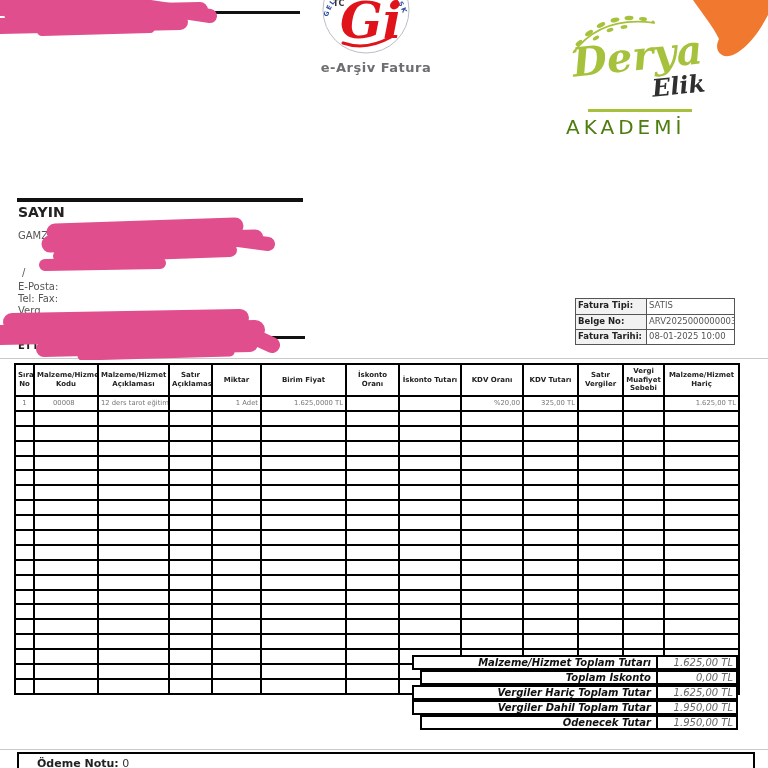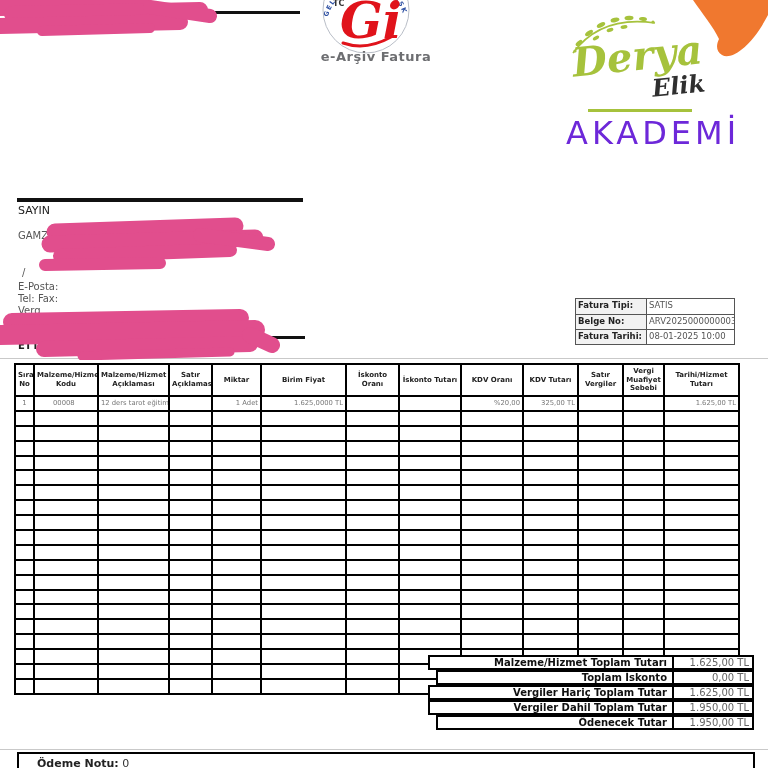--- a/index.html
+++ b/index.html
@@ -10,7 +10,7 @@
   .grayline{position:absolute;background:#c9c9c9;height:1px;left:0;width:768px;}
 
   
-  .earsiv{position:absolute;left:300px;top:49px;width:152px;text-align:center;
+  .earsiv{position:absolute;left:300px;top:60px;width:152px;text-align:center;
           font-size:13px;font-weight:bold;color:#6d6e71;letter-spacing:.5px;}
 
   

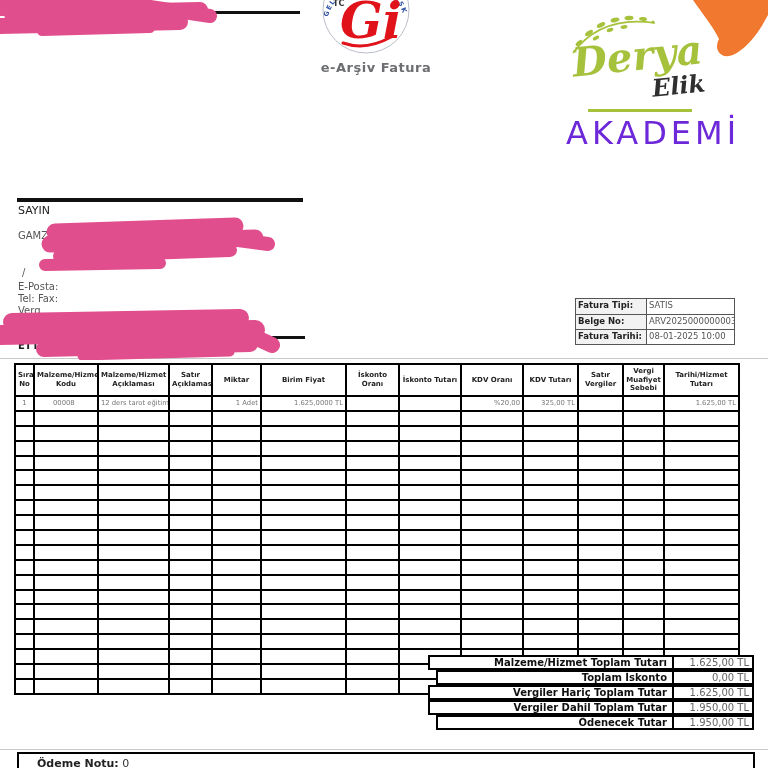--- a/index.html
+++ b/index.html
@@ -21,8 +21,8 @@
               font-style:italic;font-weight:bold;font-size:24px;color:#2f2f2f;
               transform:rotate(-6deg);line-height:1;}
   .brand-underline{position:absolute;left:588px;top:109px;width:104px;height:3px;background:#a6c23c;}
-  .brand-akademi{position:absolute;left:566px;top:116px;font-size:32px;letter-spacing:4px;
-                 color:#6d28d9;line-height:1.1;}
+  .brand-akademi{position:absolute;left:566px;top:116px;font-size:20px;letter-spacing:4px;
+                 color:#4d7c0f;line-height:1.1;}
 
   
   .buyer{font-size:10px;color:#555;}

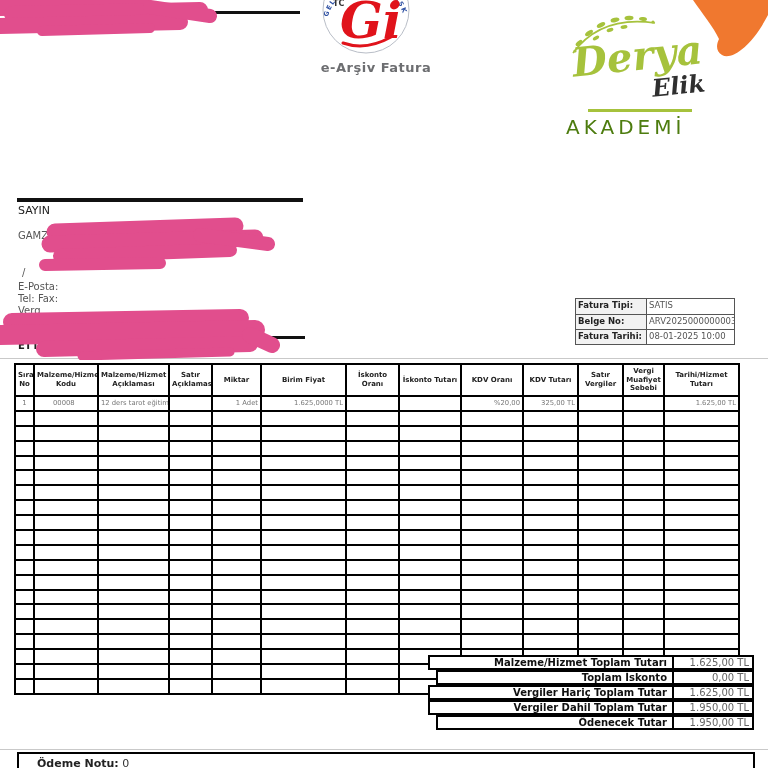--- a/index.html
+++ b/index.html
@@ -26,7 +26,7 @@
 
   
   .buyer{font-size:10px;color:#555;}
-  .buyer-title{font-size:11px;font-weight:normal;color:#222;}
+  .buyer-title{font-size:14px;font-weight:bold;color:#222;}
   .ettn{font-size:10px;font-weight:bold;color:#222;}
 
   

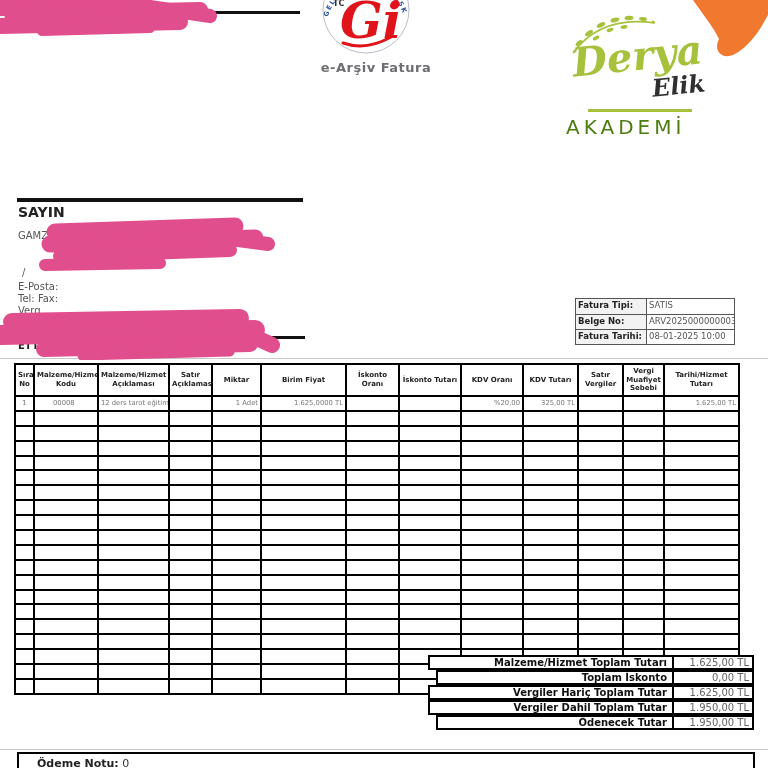--- a/index.html
+++ b/index.html
@@ -193,7 +193,7 @@
           <th>KDV Tutarı</th>
           <th>Satır Vergiler</th>
           <th>Vergi Muafiyet Sebebi</th>
-          <th>Tarihi/Hizmet Tutarı</th>
+          <th>Malzeme/Hizmet Hariç</th>
         </tr>
       </thead>
       <tbody>

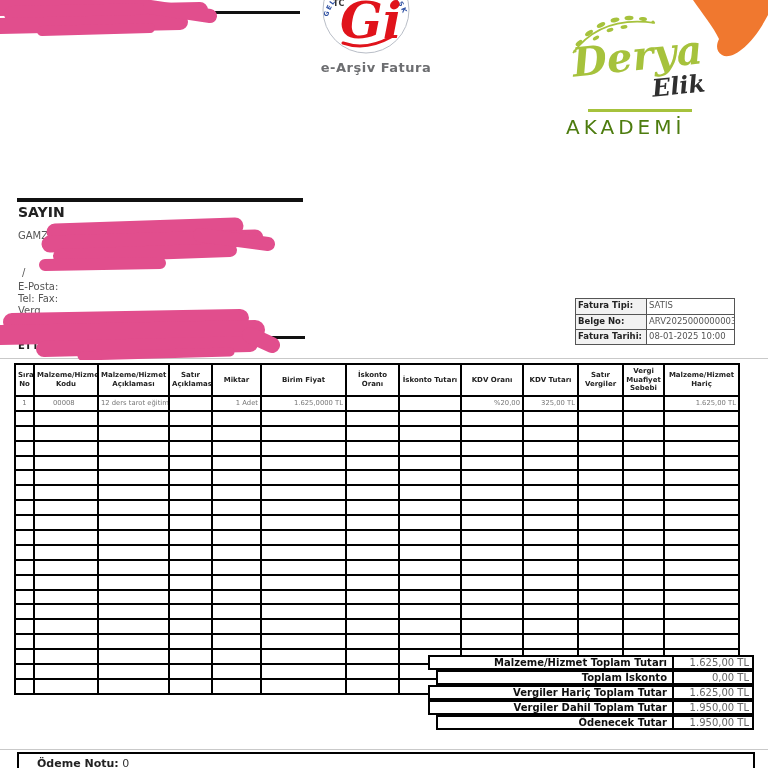--- a/index.html
+++ b/index.html
@@ -45,7 +45,7 @@
   table.items td{font-size:6.8px;color:#777;white-space:nowrap;height:12.9px;line-height:12px;}
 
   
-  .totals{position:absolute;left:428px;top:655px;width:326px;}
+  .totals{position:absolute;left:412px;top:655px;width:326px;font-style:italic;}
   .total-row{box-sizing:border-box;height:15px;border:2px solid #000;display:flex;background:#fff;}
   .total-row.inset{margin-left:8px;}
   .total-label{flex:1;font-weight:bold;font-size:10px;color:#111;text-align:right;

